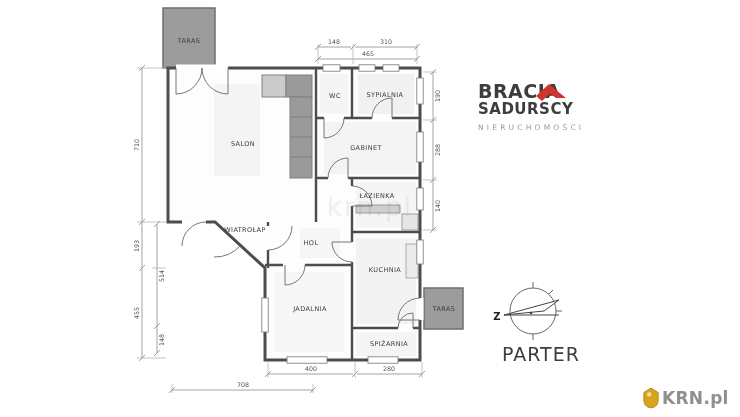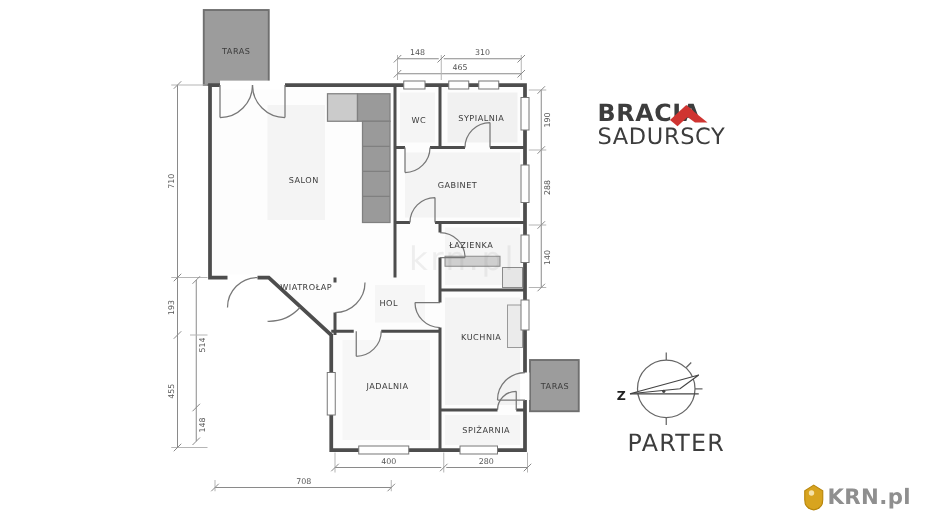--- a/index.html
+++ b/index.html
@@ -14,7 +14,7 @@
   .logo{position:absolute;left:478px;top:82px;color:#3d3d3d;width:140px;}
   .logo-l1{font-size:19px;font-weight:bold;letter-spacing:.5px;line-height:18px;position:relative;}
   .logo-roof{position:absolute;left:56px;top:0px;}
-  .logo-l2{font-size:18px;font-weight:normal;letter-spacing:.5px;line-height:19px;}
+  .logo-l2{font-size:15px;font-weight:bold;letter-spacing:.5px;line-height:19px;}
   .logo-l3{font-size:7.5px;letter-spacing:3.2px;color:#9b9b9b;margin-top:4px;font-weight:500;}
   .krn{position:absolute;left:642px;top:387px;display:flex;align-items:center;gap:2px;}
   .krn-label{font-size:17px;font-weight:bold;color:#8f8f8f;letter-spacing:.3px;}

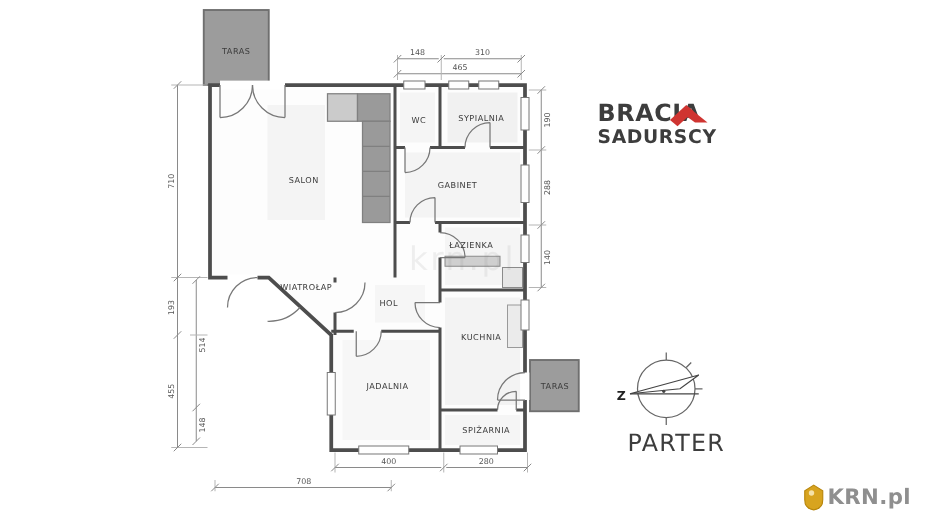--- a/index.html
+++ b/index.html
@@ -184,6 +184,7 @@
       </svg>
     </div>
     <div class="logo-l2">SADURSCY</div>
+    <div class="logo-l3">NIERUCHOMOŚCI</div>
   </div>
 
   

